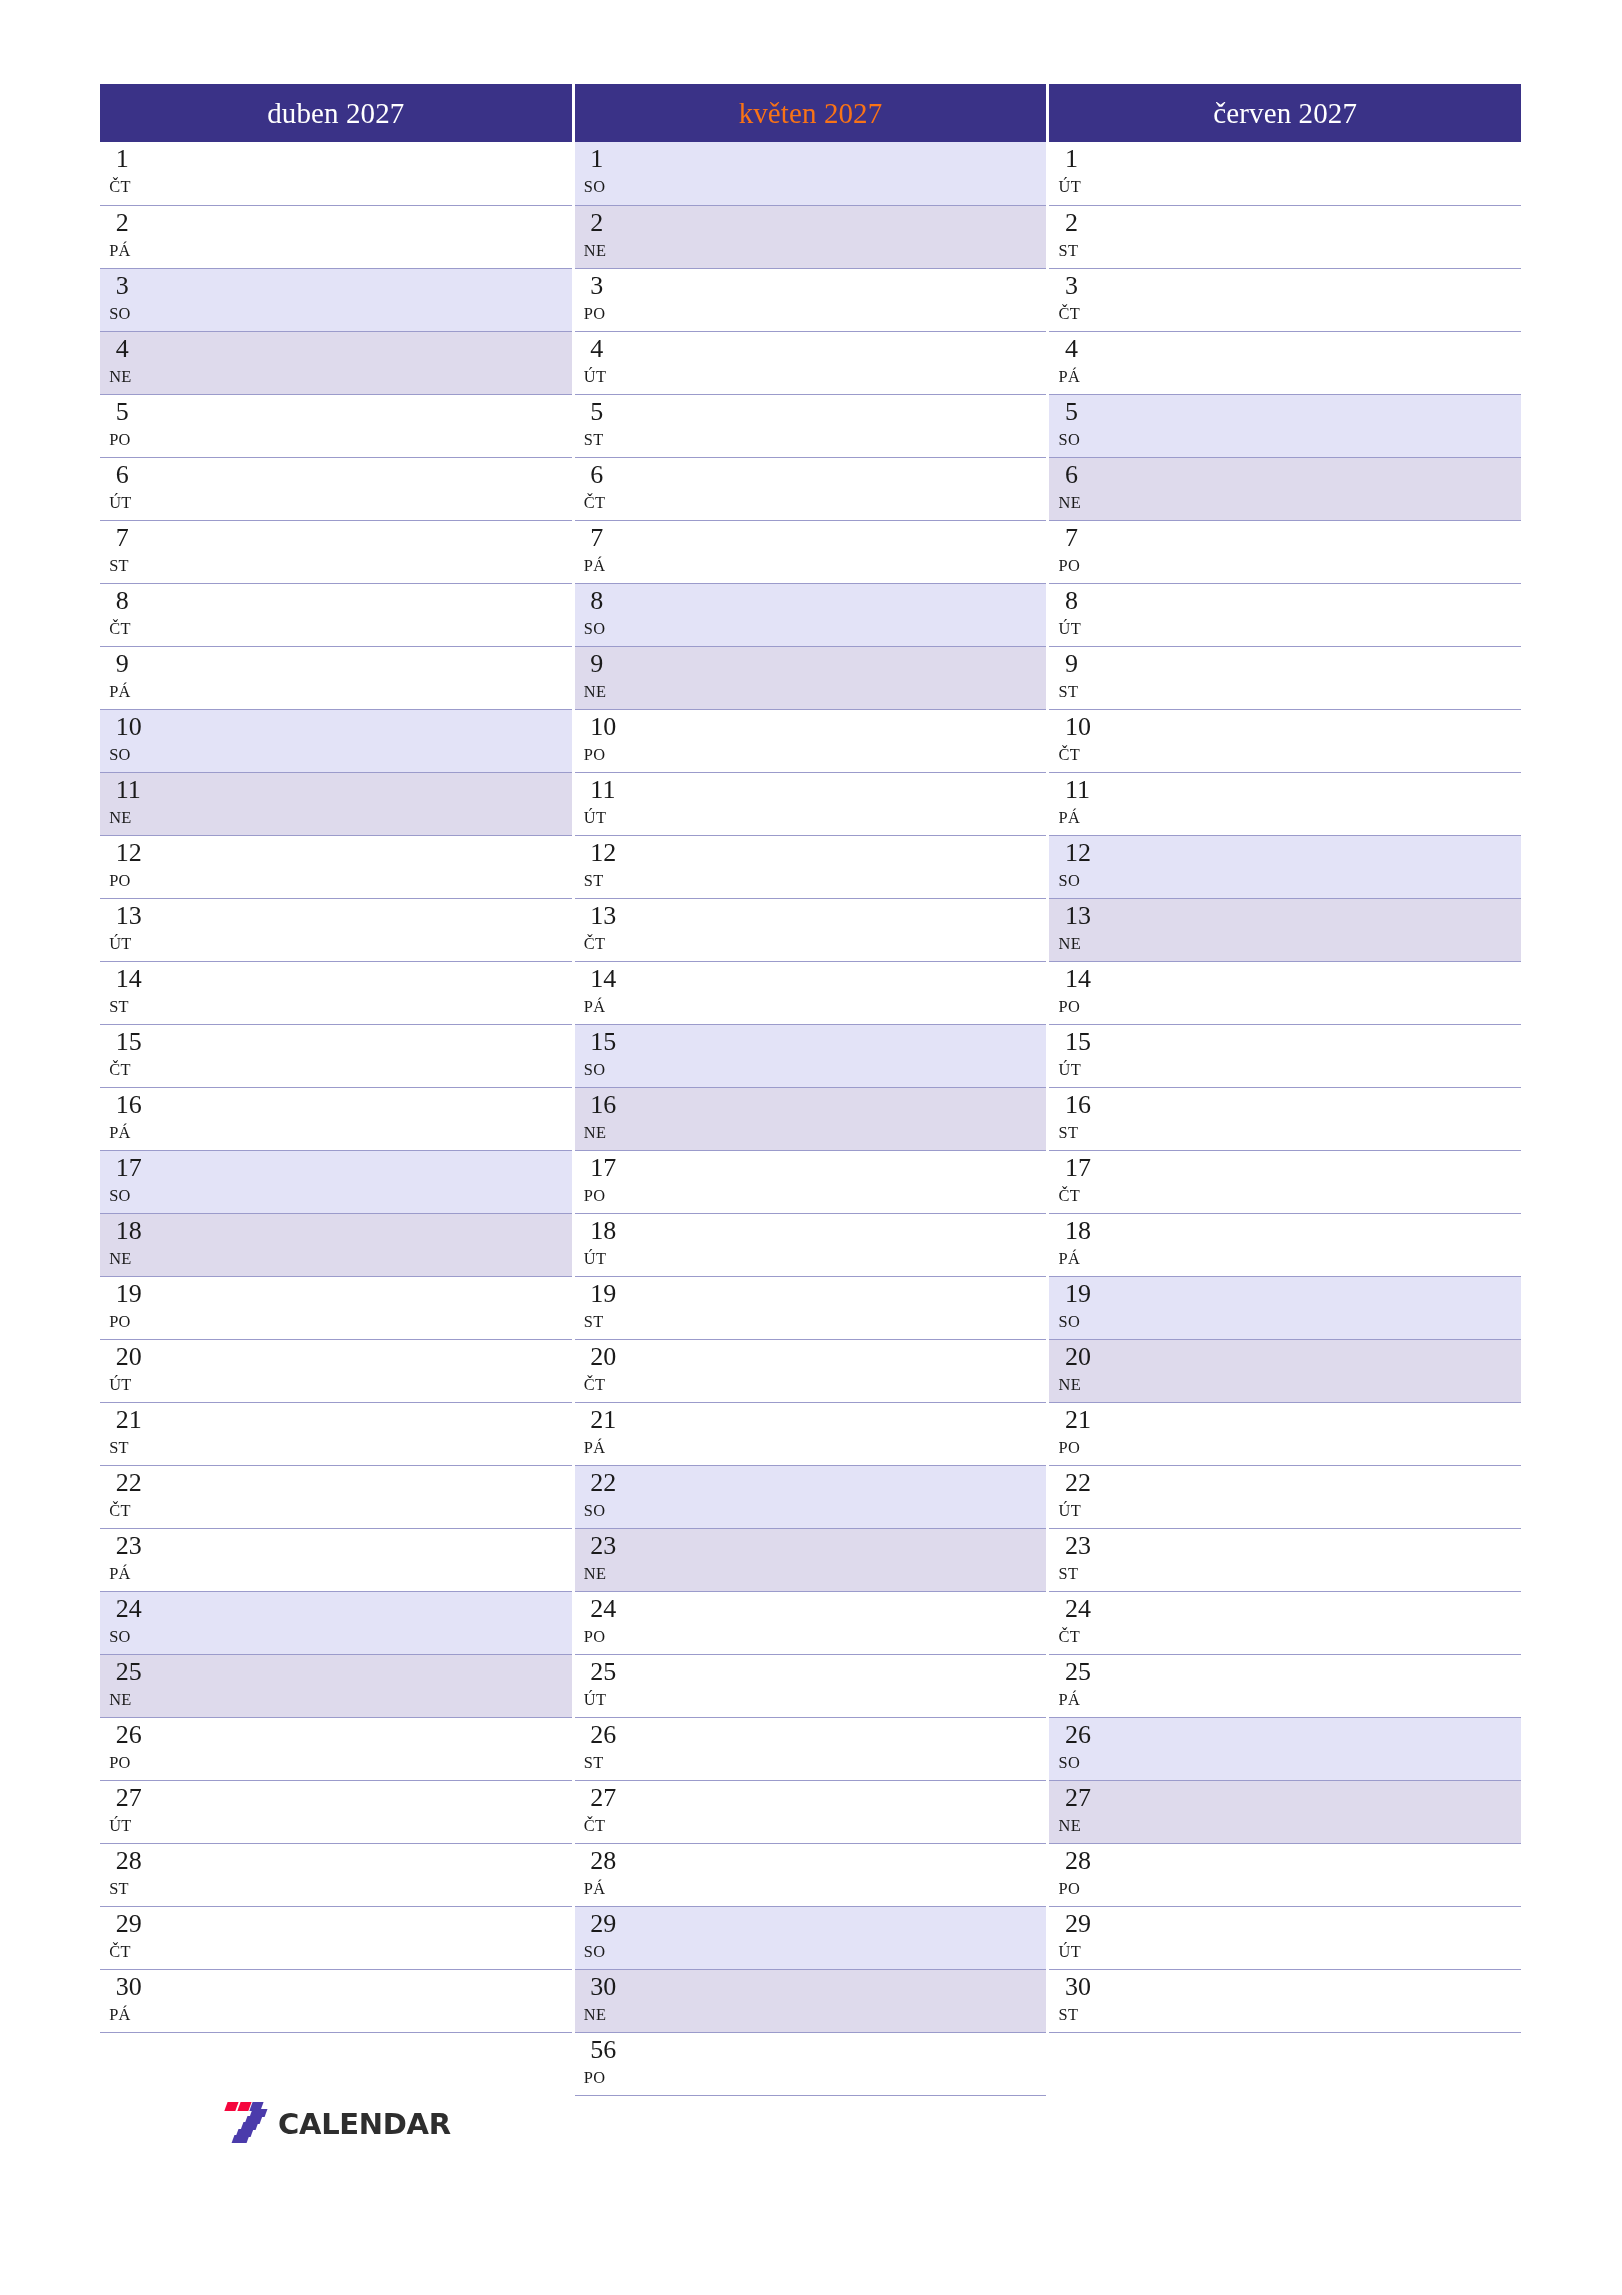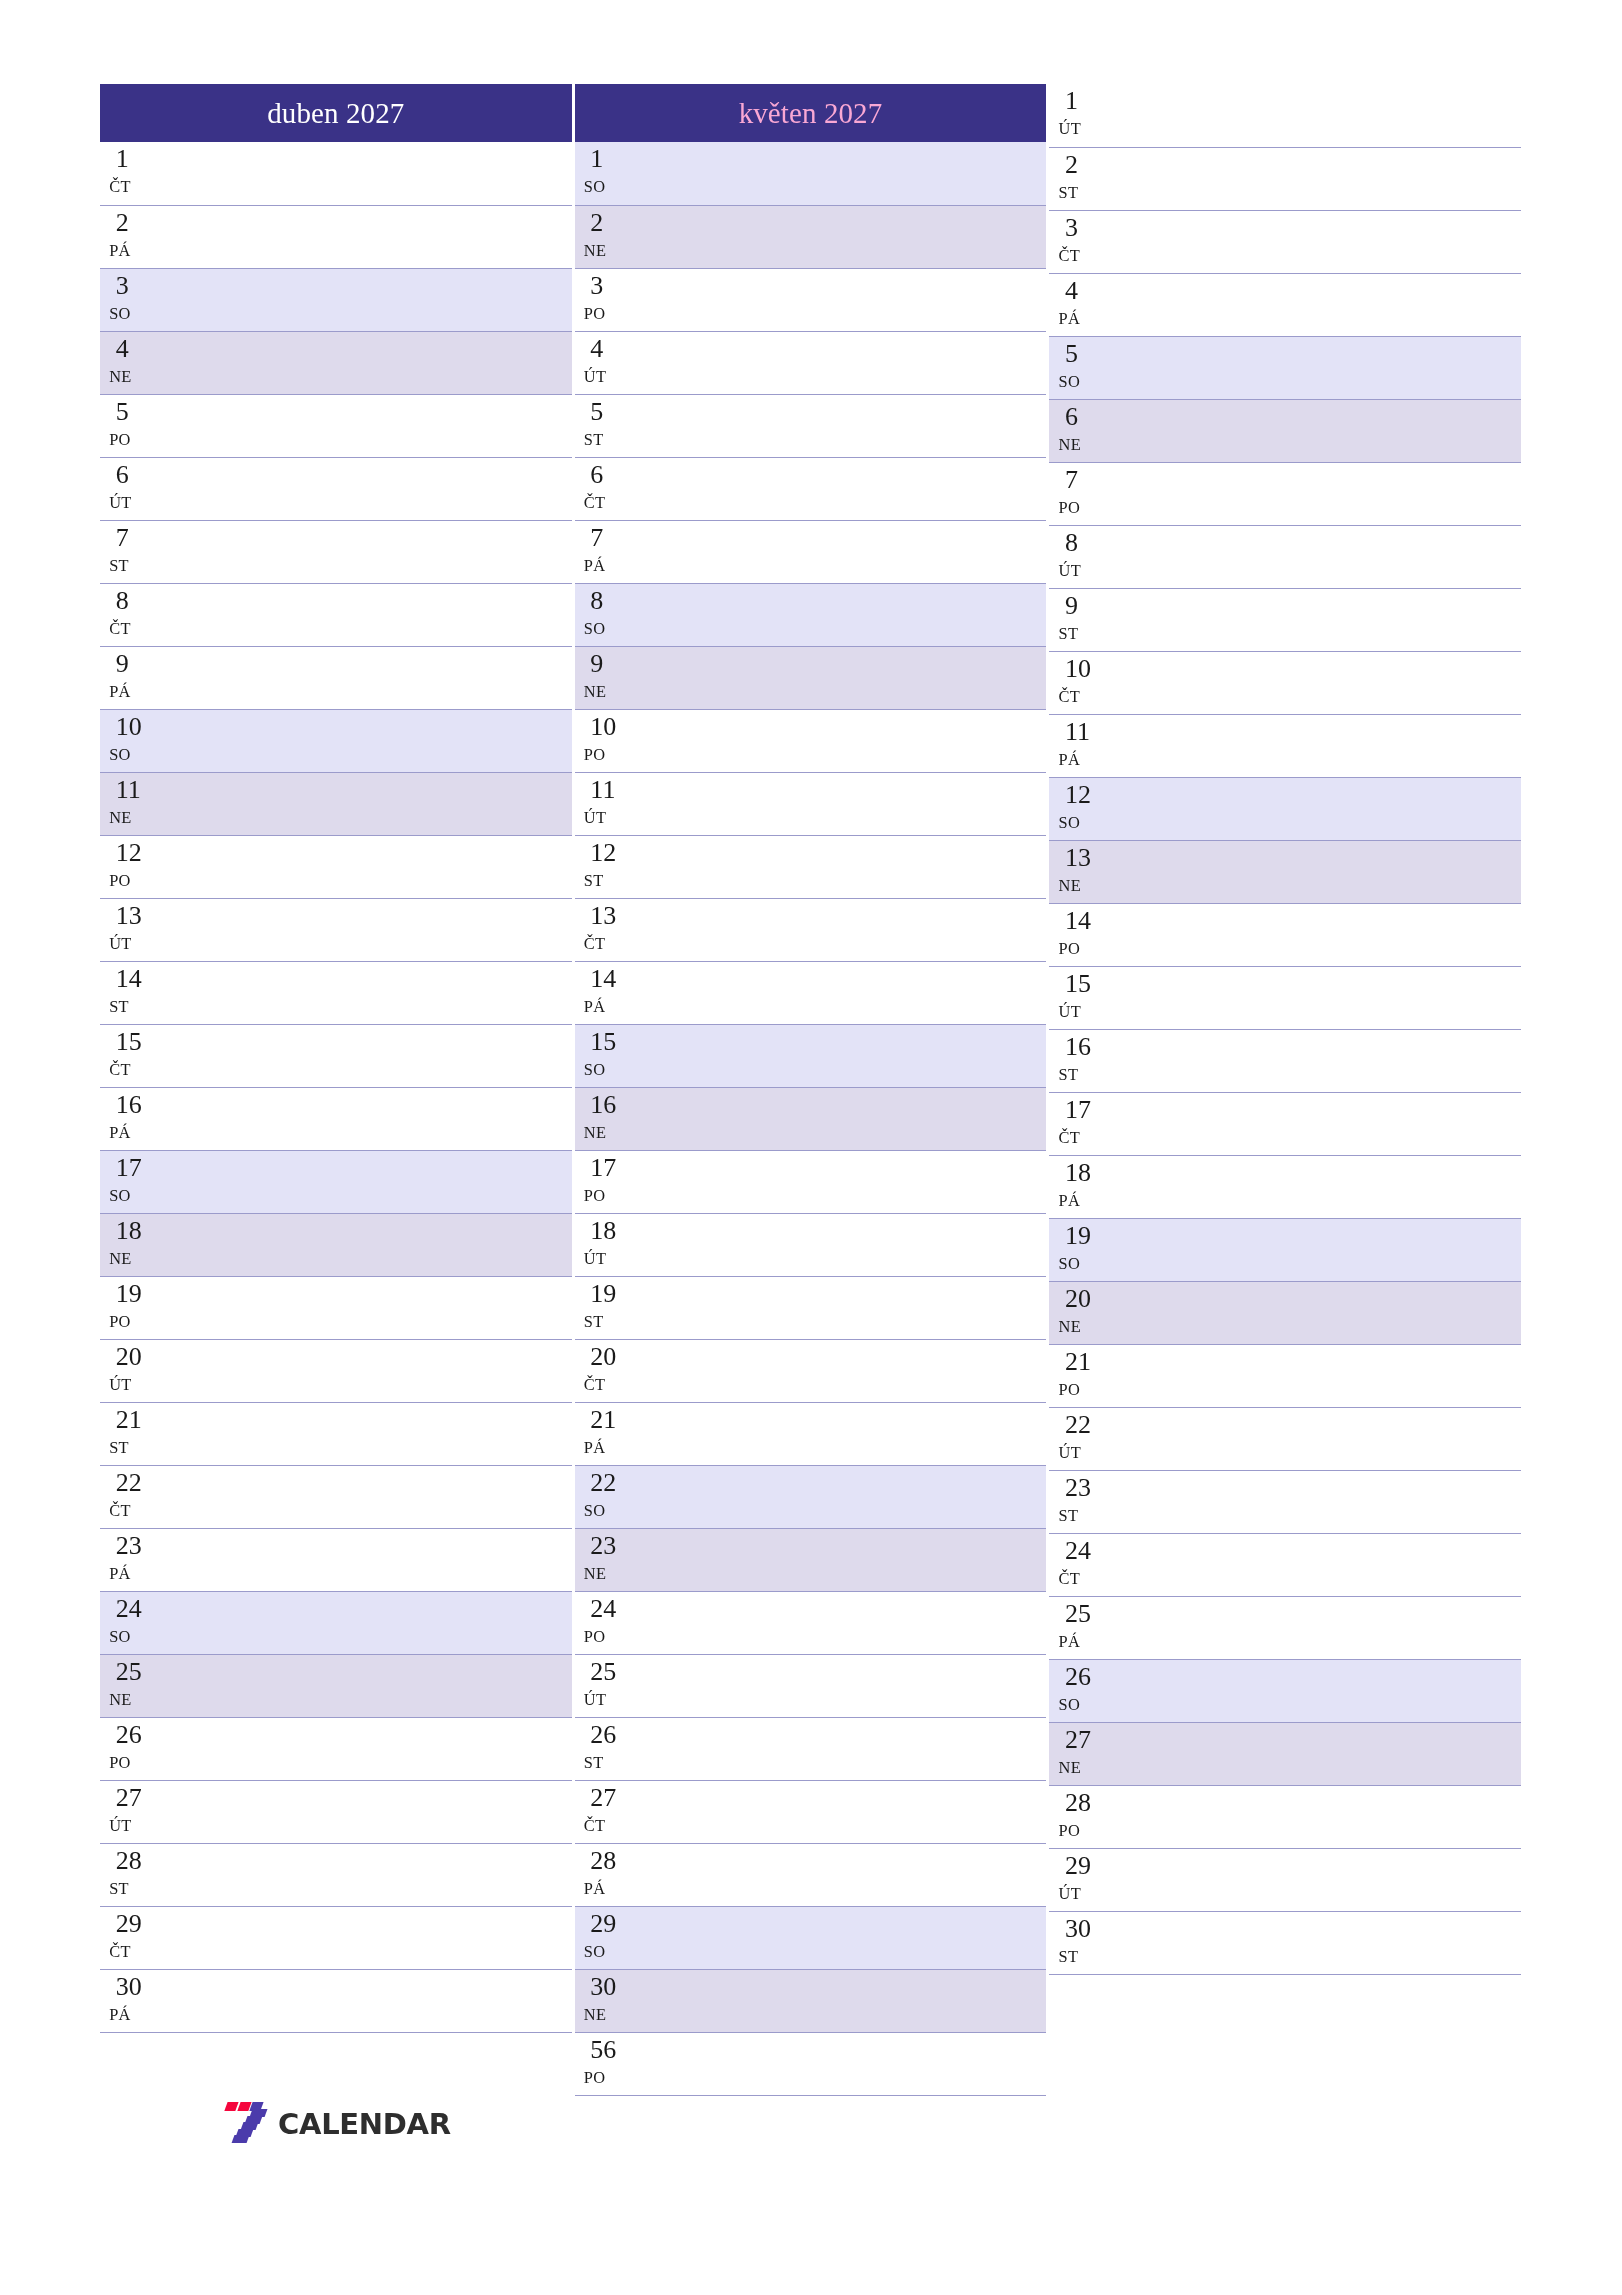--- a/index.html
+++ b/index.html
@@ -263,7 +263,7 @@
       </div>
     </div>
     <div class="month-column">
-      <div class="month-header" style="background: rgb(58, 50, 135); color: #f9a8d4; text-align: center;">květen 2027</div>
+      <div class="month-header" style="background: rgb(58, 50, 135); color: #f97316; text-align: center;">květen 2027</div>
       <div class="days-list" style="border-bottom-color: rgb(155, 155, 203);">
         <div class="day-row sat" style="border-top-color: rgb(155, 155, 203); background: rgb(227, 227, 247);">
           <span class="day-number" style="color: rgb(26, 26, 26);">1</span>

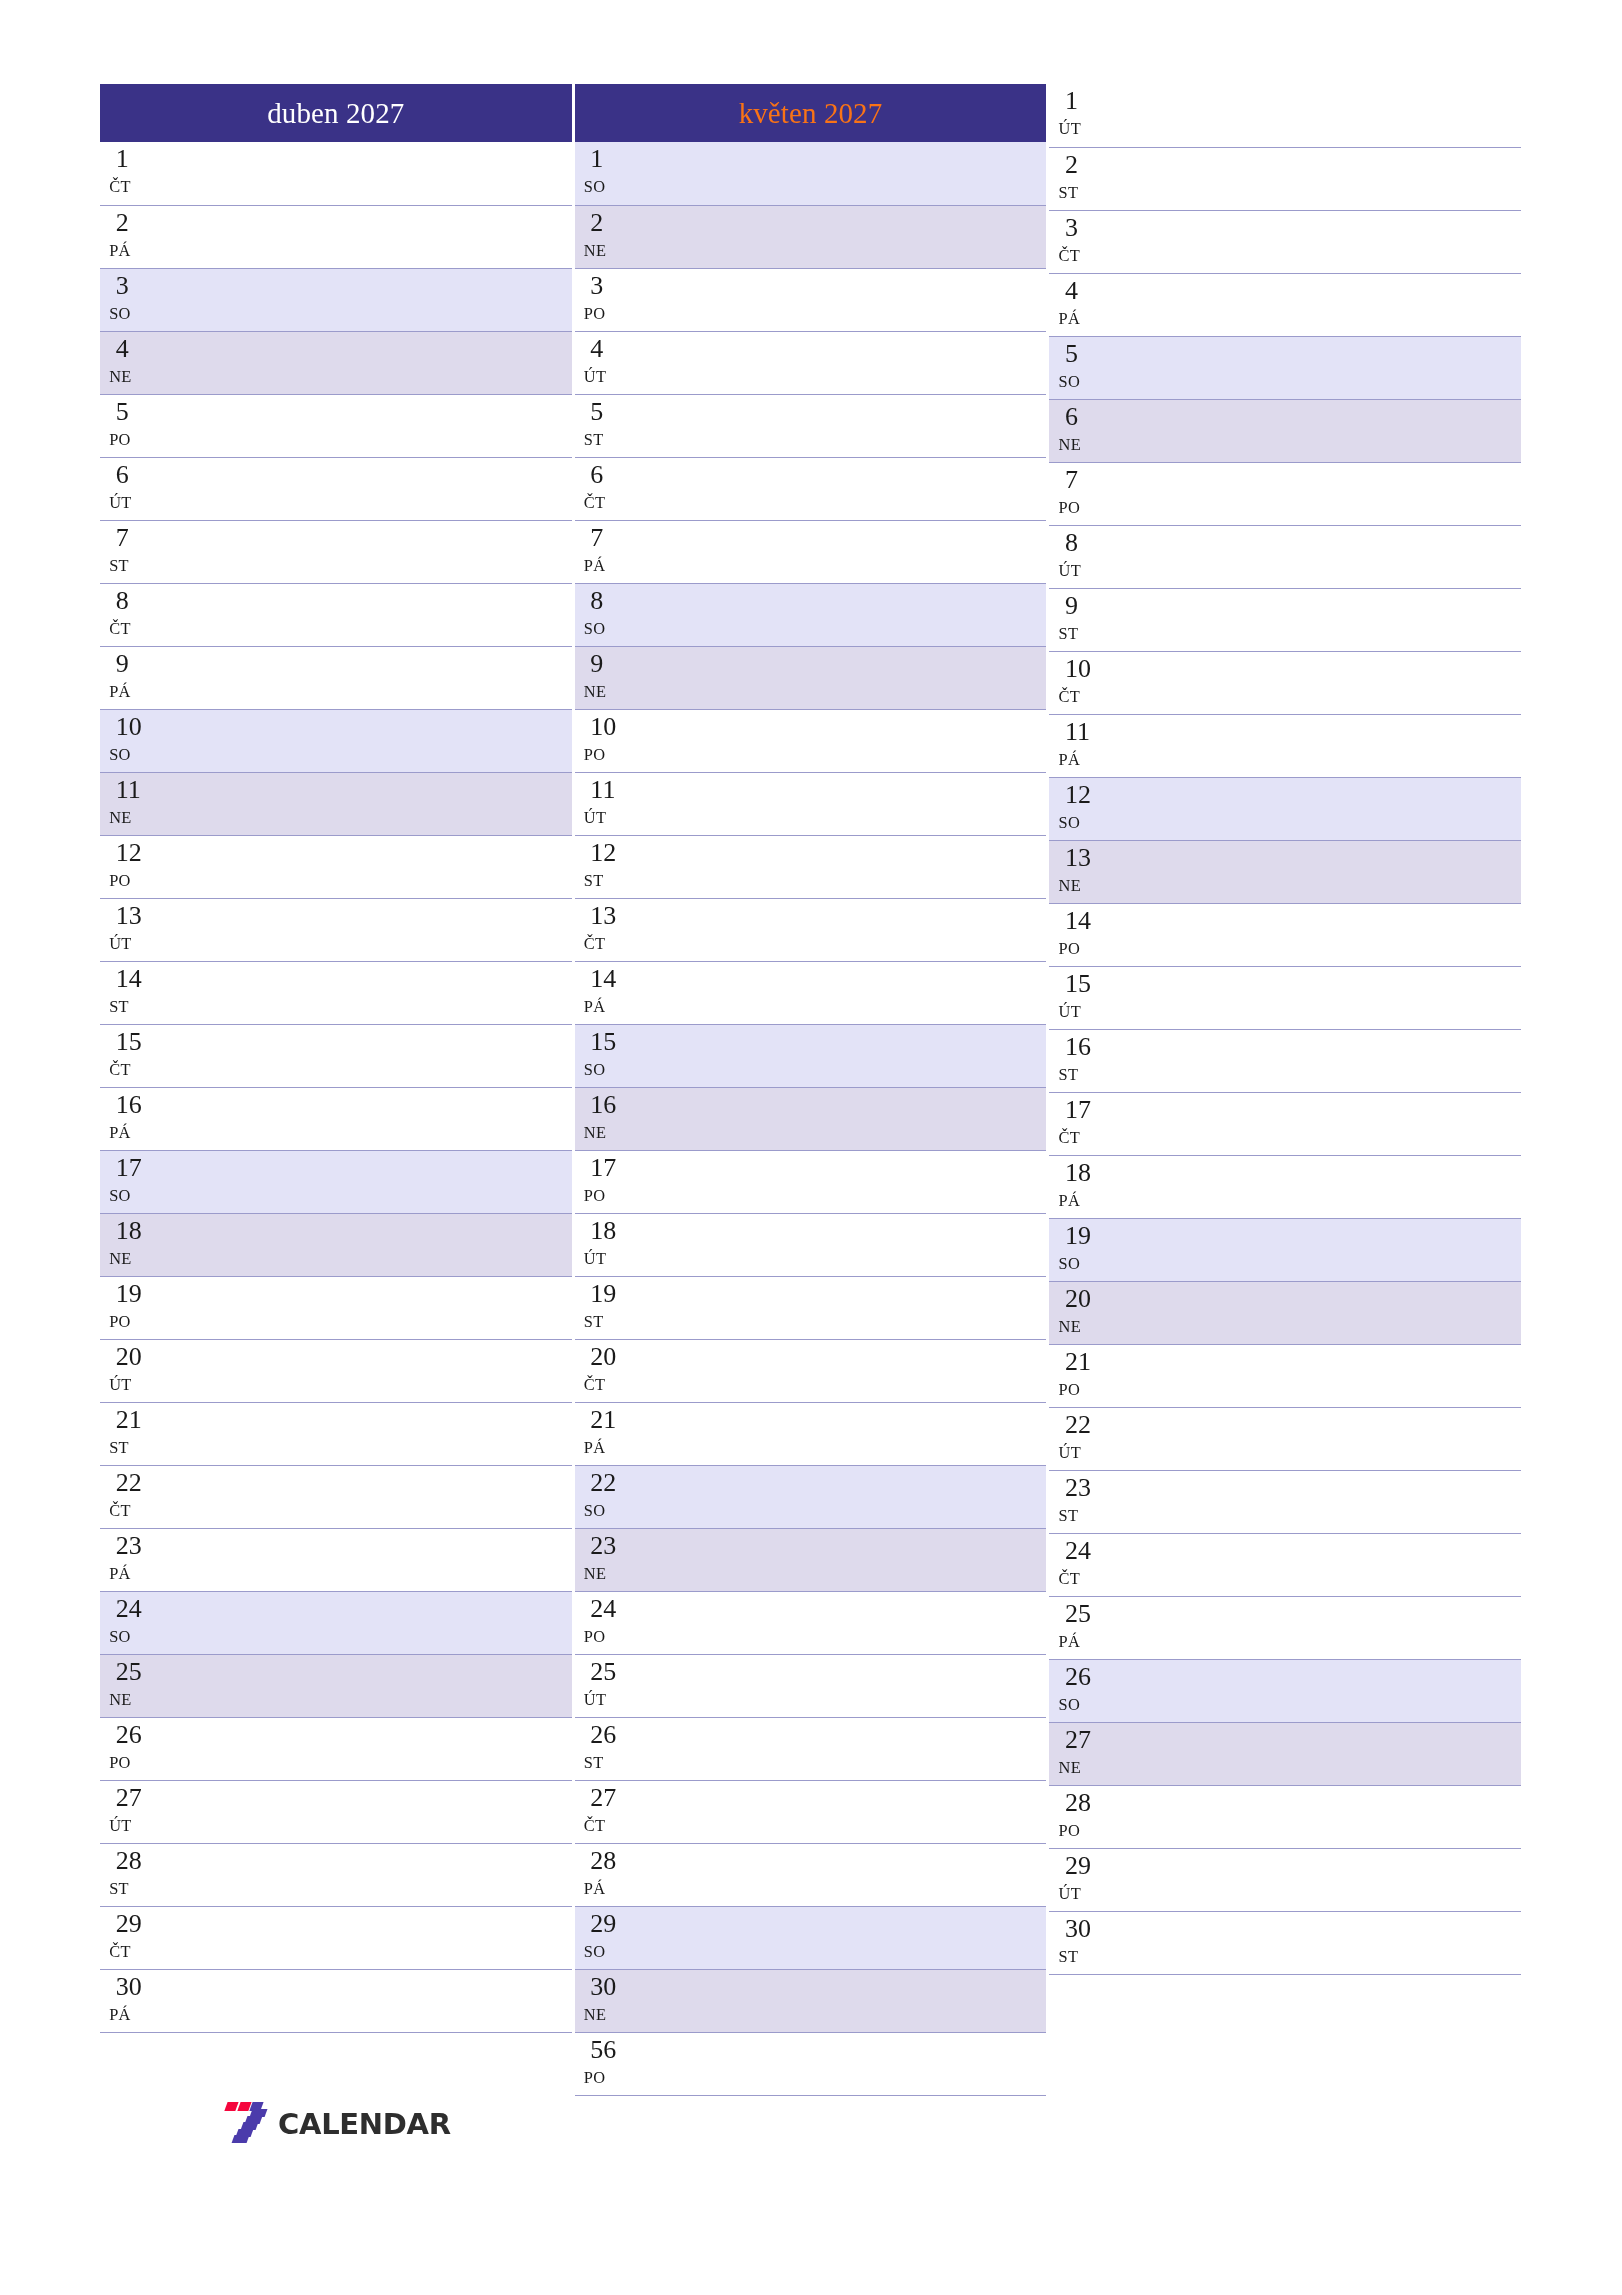--- a/index.html
+++ b/index.html
@@ -392,6 +392,7 @@
       </div>
     </div>
     <div class="month-column">
+      <div class="month-header" style="background: rgb(58, 50, 135); color: rgb(255, 255, 255);">červen 2027</div>
       <div class="days-list" style="border-bottom-color: rgb(155, 155, 203);">
         <div class="day-row" style="border-top-color: rgb(155, 155, 203);">
           <span class="day-number" style="color: rgb(26, 26, 26);">1</span>

